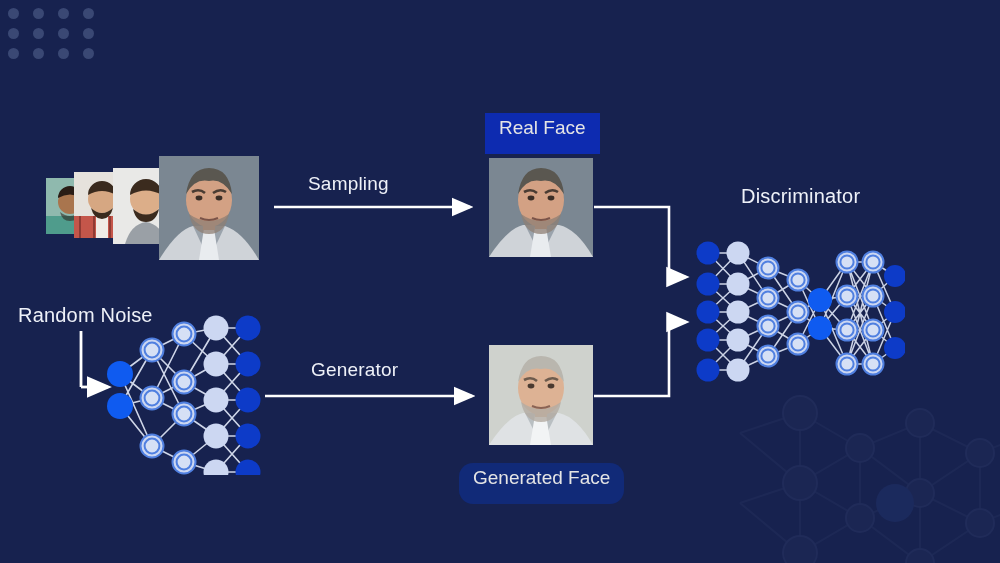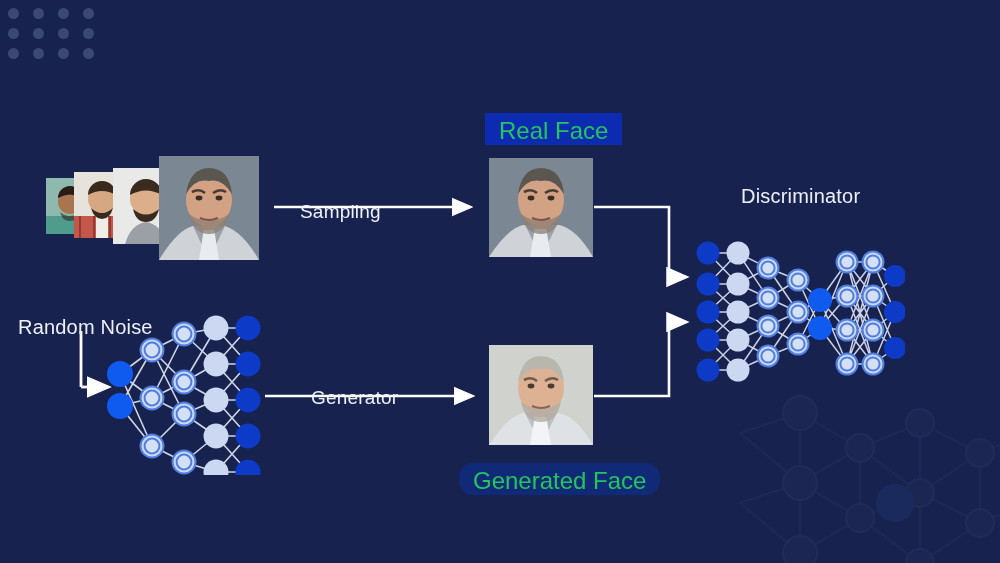--- a/index.html
+++ b/index.html
@@ -37,9 +37,9 @@
 
   
   .badge{
-    color:#22c55e;
-    font-size:24px;
-    padding:5px 14px 1px 14px;
+    color:#e5e5e5;
+    font-size:19px;
+    padding:5px 14px 15px 14px;
     white-space:nowrap;
     line-height:1.1;
   }

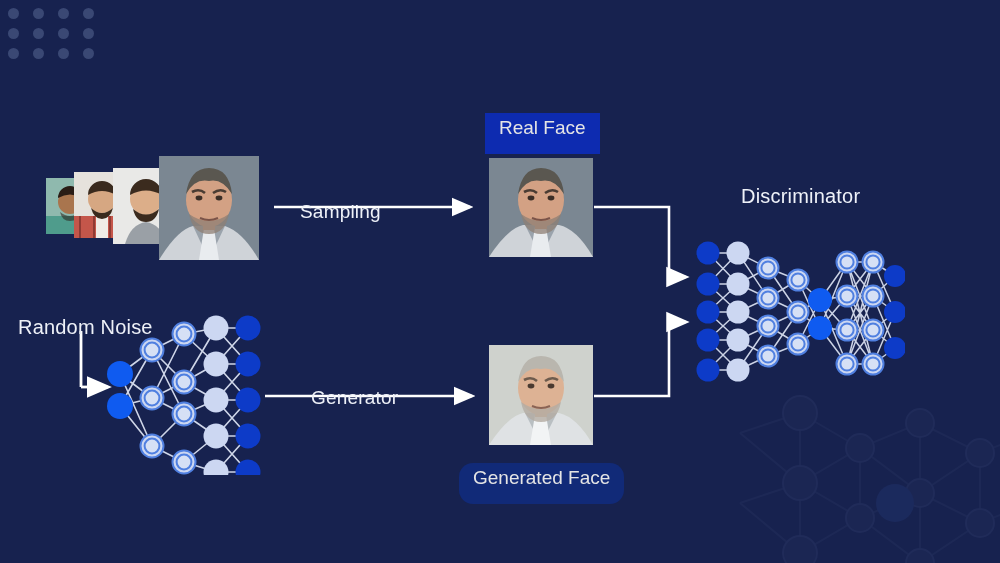--- a/index.html
+++ b/index.html
@@ -372,7 +372,7 @@
     </svg>
   </div>
 
-  <div class="abs label" id="sampling-label" style="left:300px;top:173px;margin-top:28px;">Sampling</div>
+  <div class="abs label" id="sampling-label" style="left:308px;top:173px;">Sampling</div>
   <div class="abs label" id="generator-label" style="left:311px;top:359px;">Generator</div>
   <div class="abs label" id="discriminator-label" style="left:741px;top:185px;">Discriminator</div>
   <div class="abs label" id="random-noise-label" style="left:18px;top:304px;margin-top:12px;">Random Noise</div>

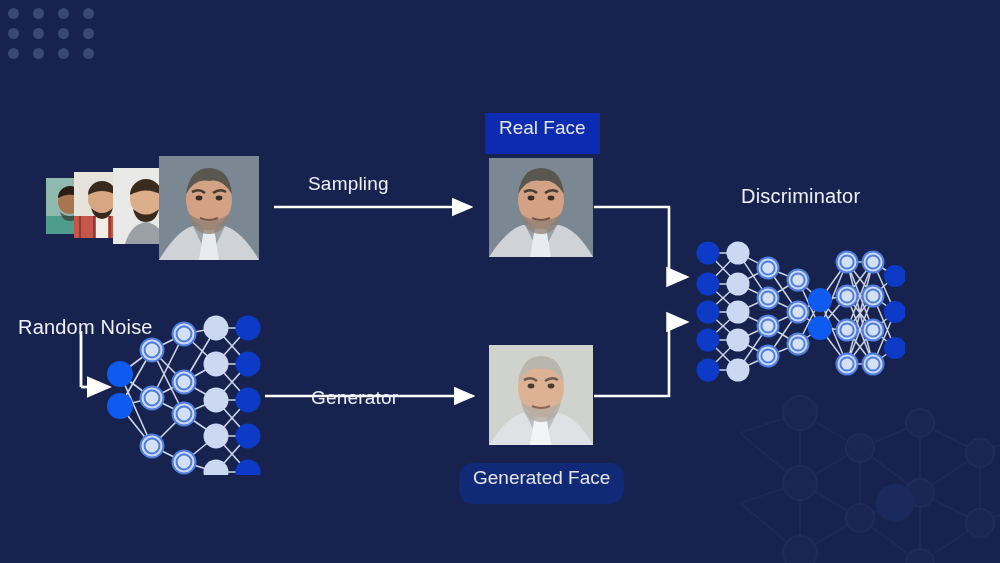--- a/index.html
+++ b/index.html
@@ -375,7 +375,7 @@
   <div class="abs label" id="sampling-label" style="left:308px;top:173px;">Sampling</div>
   <div class="abs label" id="generator-label" style="left:311px;top:359px;">Generator</div>
   <div class="abs label" id="discriminator-label" style="left:741px;top:185px;">Discriminator</div>
-  <div class="abs label" id="random-noise-label" style="left:18px;top:304px;margin-top:12px;">Random Noise</div>
+  <div class="abs label" id="random-noise-label" style="left:18px;top:304px;">Random Noise</div>
 
   <div class="abs badge" id="real-face-badge" style="left:485px;top:113px;">Real Face</div>
   <div class="abs badge" id="generated-face-badge" style="left:459px;top:463px;">Generated Face</div>

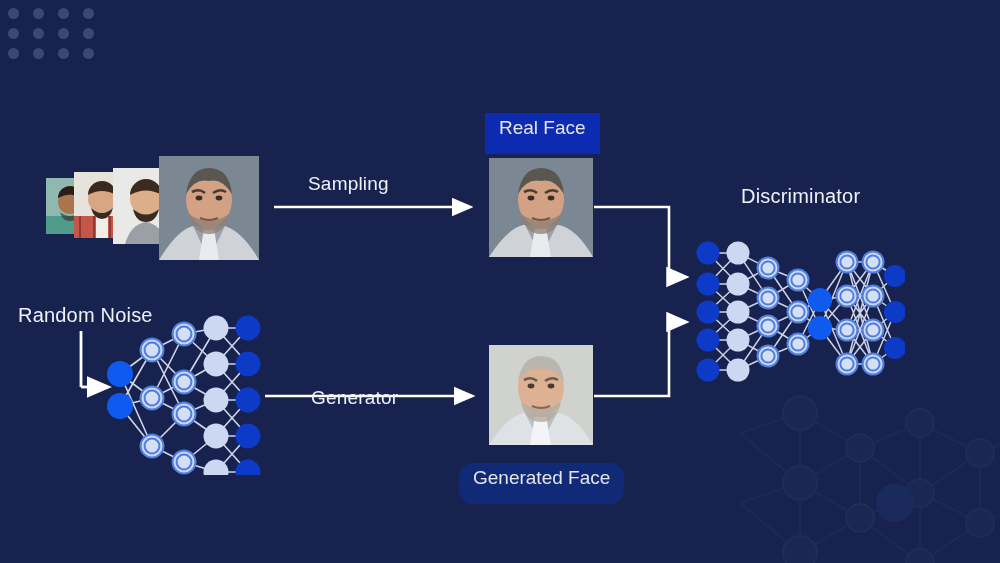--- a/index.html
+++ b/index.html
@@ -33,7 +33,7 @@
   #discriminator-label{font-size:20px;}
   #random-noise-label{font-size:20px;}
   #sampling-label{font-size:19px;}
-  #generator-label{font-size:19px;margin-top:28px;}
+  #generator-label{font-size:19px;}
 
   
   .badge{

